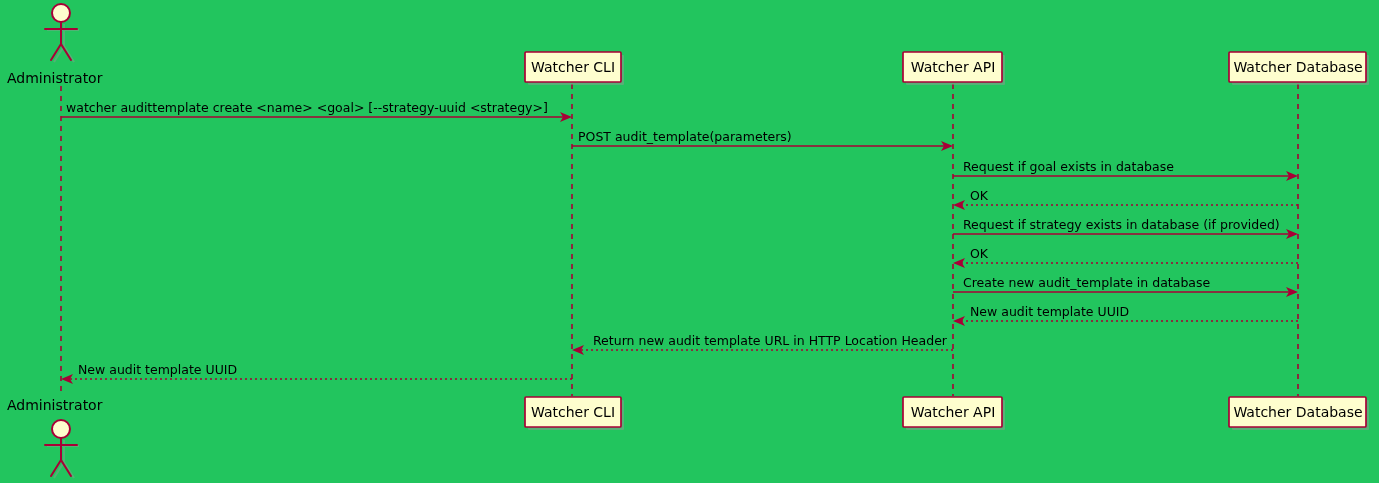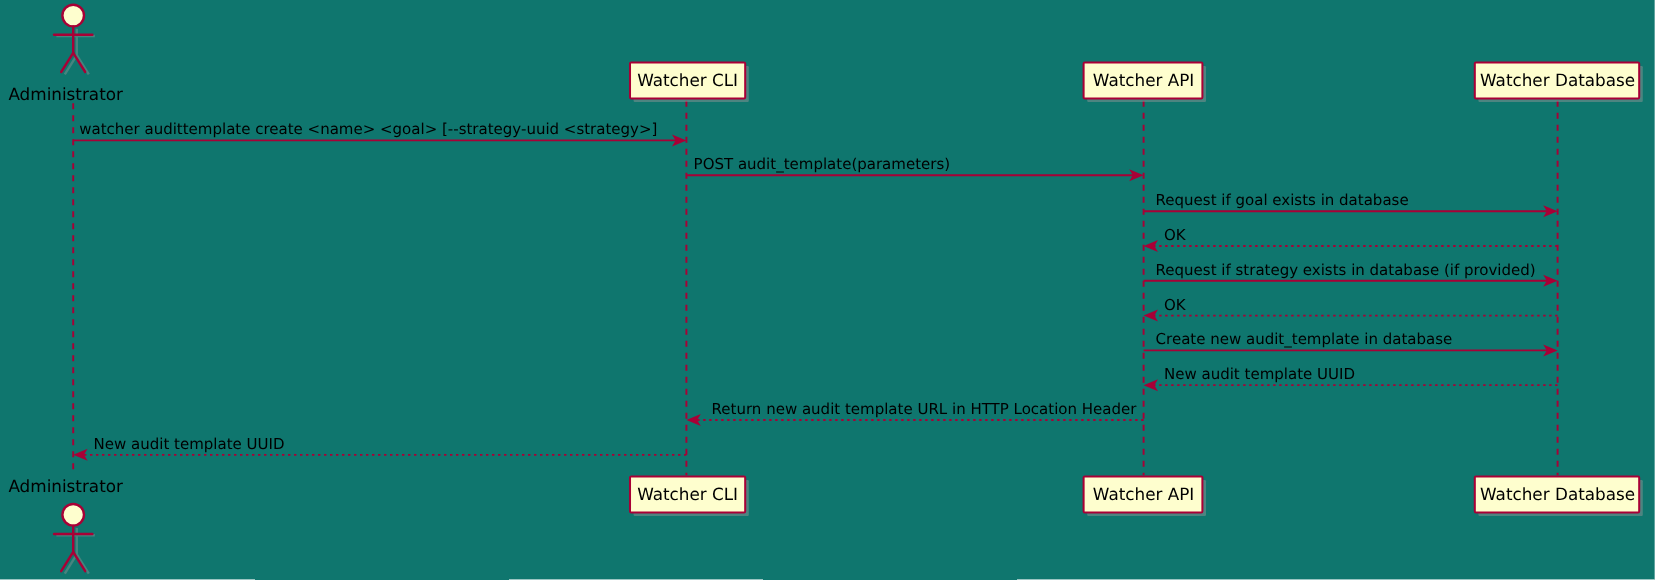--- a/index.html
+++ b/index.html
@@ -14,7 +14,7 @@
     position: relative;
     width: 1379px;
     height: 483px;
-    background: #0f766e;
+    background: #22c55e;
     overflow: hidden;
   }
   .svg-layer {

